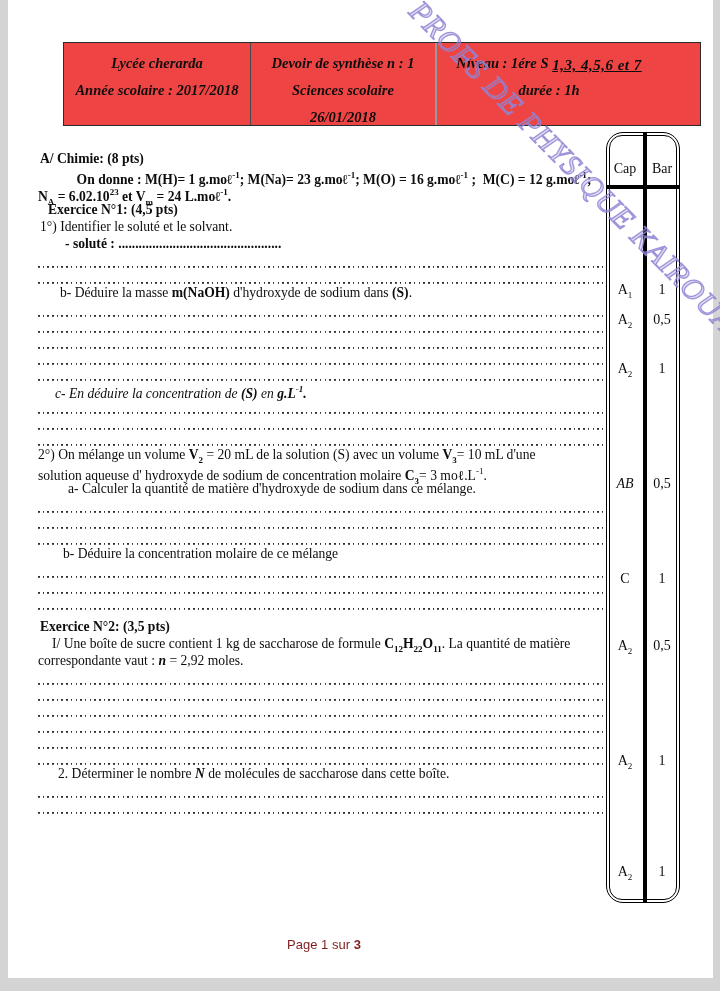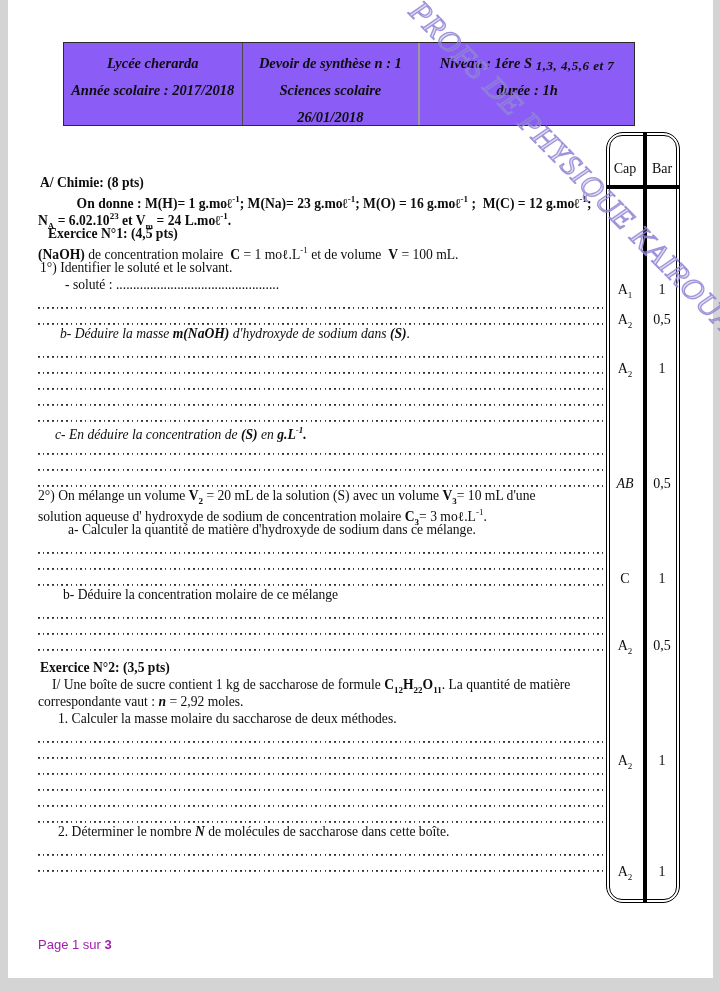--- a/index.html
+++ b/index.html
@@ -26,8 +26,8 @@
 
   
   .hdr {
-    position:absolute; left:63px; top:42px; width:572px; height:84px;
-    display:flex; border:1.6px solid #2b2b2b; background:#8b5cf6;
+    position:absolute; left:63px; top:42px; width:638px; height:84px;
+    display:flex; border:1.6px solid #2b2b2b; background:#ef4444;
     font-weight:bold; font-style:italic; font-size:14.5px;
   }
   .hdr-cell { padding-top:7px; text-align:center; }

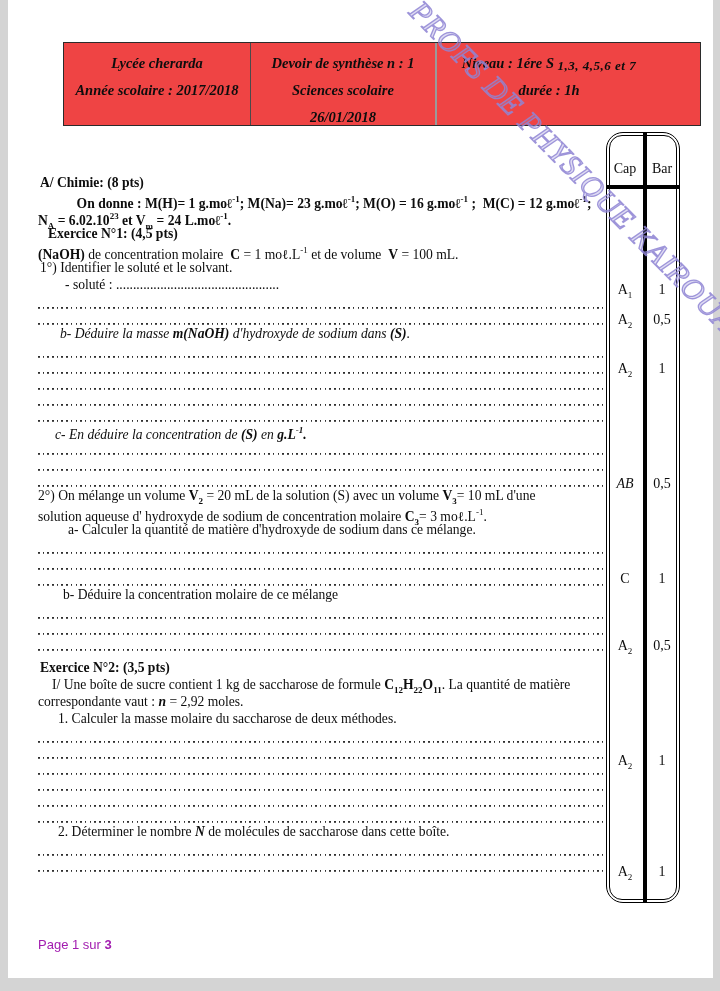--- a/index.html
+++ b/index.html
@@ -35,7 +35,7 @@
   .hdr-c1 { width:187px; border-right:1.4px solid #4a4a4a; }
   .hdr-c2 { width:186px; border-right:2.5px solid #9a9a9a; }
   .hdr-c3 { width:224px; }
-  .tiny-sub { font-size:13px; letter-spacing:0.5px; position:relative; top:2px; }
+  .tiny-sub { font-size:15px; letter-spacing:0.5px; position:relative; top:2px;text-decoration:underline; }
 
   
   .doc-body { position:absolute; left:38px; top:150px; width:572px; font-size:13.6px;margin-top:24px; }

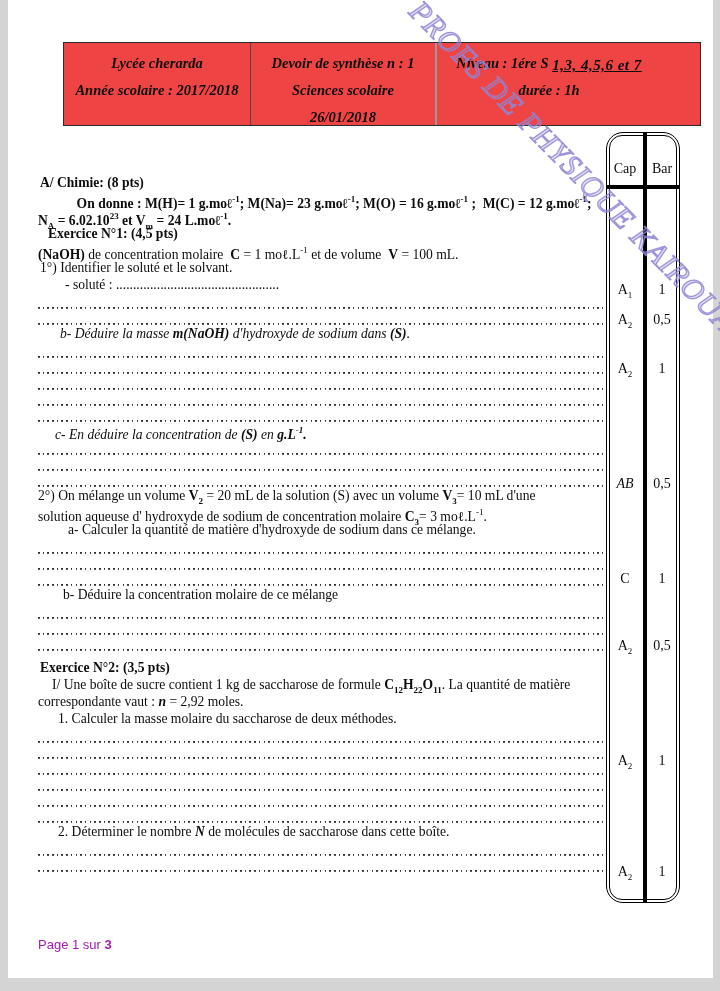--- a/index.html
+++ b/index.html
@@ -38,7 +38,7 @@
   .tiny-sub { font-size:15px; letter-spacing:0.5px; position:relative; top:2px;text-decoration:underline; }
 
   
-  .doc-body { position:absolute; left:38px; top:150px; width:572px; font-size:13.6px;margin-top:24px; }
+  .doc-body { position:absolute; left:38px; top:150px; width:572px; font-size:13.6px; }
   .bline { height:17px; line-height:17px; white-space:nowrap; }
   .bline sup { font-size:9px; }
   .bline sub { font-size:9px; }

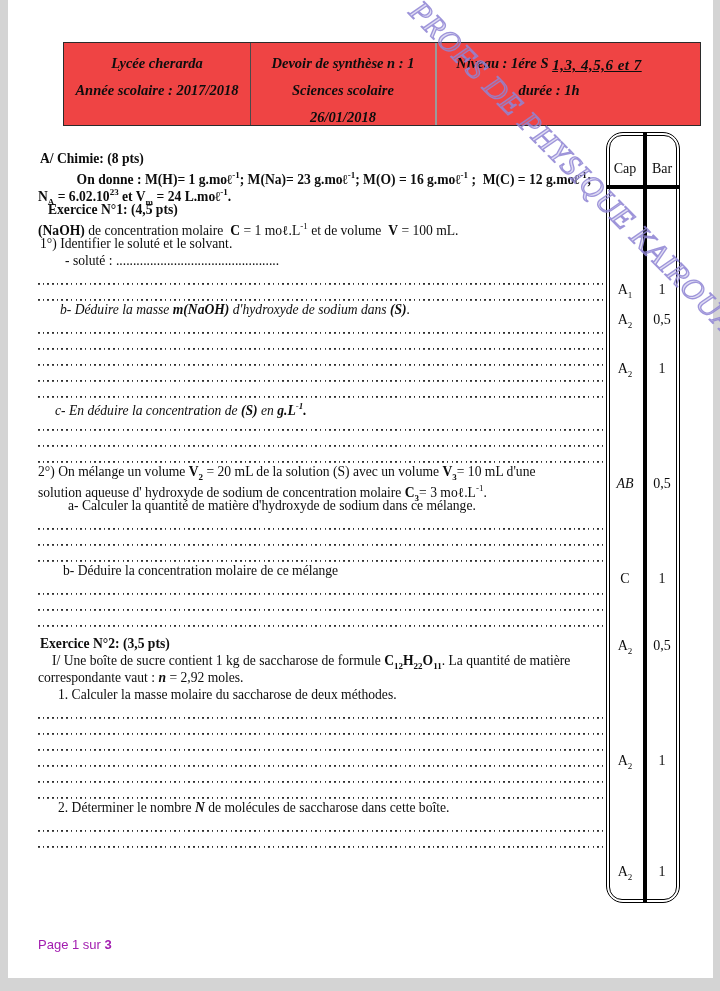--- a/index.html
+++ b/index.html
@@ -99,7 +99,6 @@
       <div class="bline" style="padding-left: 20px; text-align: center;"><b>On donne : M(H)= 1 g.moℓ<sup>-1</sup>; M(Na)= 23 g.moℓ<sup>-1</sup>; M(O) = 16 g.moℓ<sup>-1</sup> ;&nbsp; M(C) = 12 g.moℓ<sup>-1</sup>;</b></div>
       <div class="bline"><b>N<sub>A</sub> = 6.02.10<sup>23</sup> et V<sub>m</sub> = 24 L.moℓ<sup>-1</sup>.</b></div>
       <div class="bline" style="padding-left: 10px;"><b>Exercice N°1: (4,5 pts)</b></div>
-      <div class="bline"><b>(NaOH)</b> de concentration molaire&nbsp; <b>C</b> = 1 moℓ.L<sup>-1</sup> et de volume&nbsp; <b>V</b> = 100 mL.</div>
       <div class="bline" style="padding-left: 2px;">1°) Identifier le soluté et le solvant.</div>
       <div class="bline" style="padding-left: 27px;">- soluté : ................................................</div>
       <div class="dotline"></div>

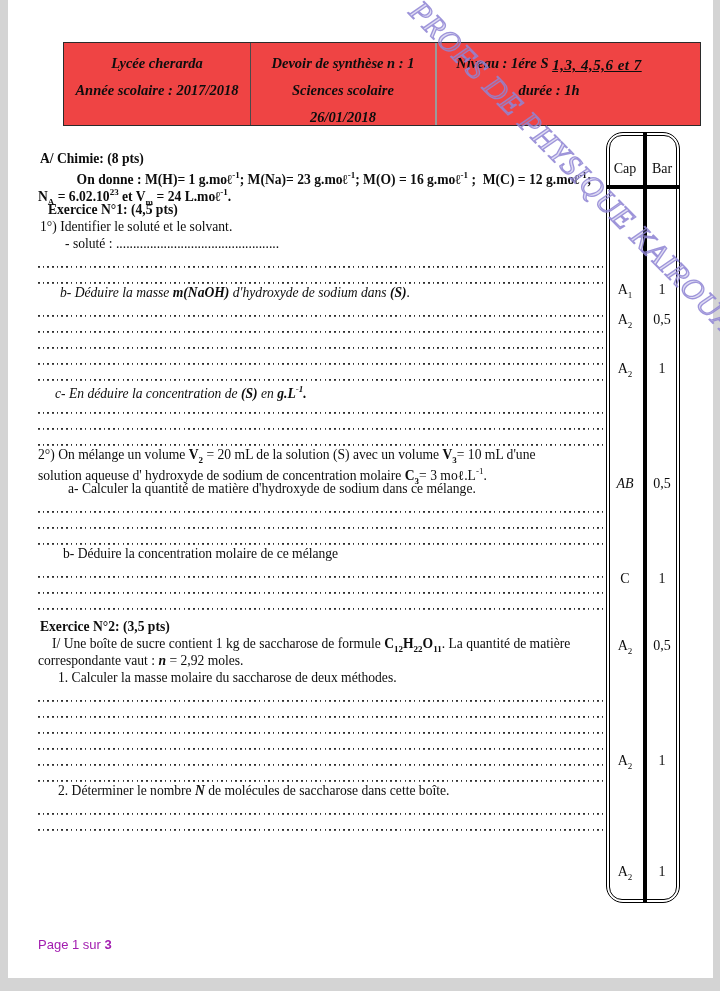--- a/index.html
+++ b/index.html
@@ -100,7 +100,7 @@
       <div class="bline"><b>N<sub>A</sub> = 6.02.10<sup>23</sup> et V<sub>m</sub> = 24 L.moℓ<sup>-1</sup>.</b></div>
       <div class="bline" style="padding-left: 10px;"><b>Exercice N°1: (4,5 pts)</b></div>
       <div class="bline" style="padding-left: 2px;">1°) Identifier le soluté et le solvant.</div>
-      <div class="bline" style="padding-left: 27px;">- soluté : ................................................</div>
+      <div class="bline" style="padding-left: 27px; font-weight: bold;">- soluté : ................................................</div>
       <div class="dotline"></div>
       <div class="dotline"></div>
       <div class="bline" style="padding-left: 22px; font-style: italic;">b- Déduire la masse <b>m(NaOH)</b> d'hydroxyde de sodium dans <b>(S)</b>.</div>

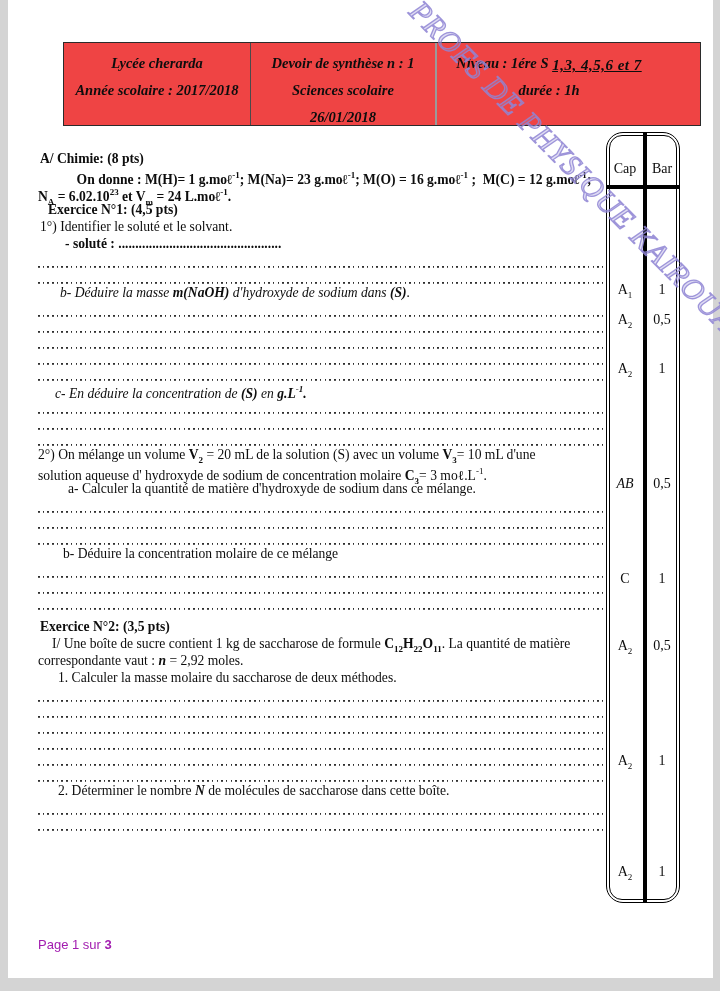--- a/index.html
+++ b/index.html
@@ -103,7 +103,7 @@
       <div class="bline" style="padding-left: 27px; font-weight: bold;">- soluté : ................................................</div>
       <div class="dotline"></div>
       <div class="dotline"></div>
-      <div class="bline" style="padding-left: 22px; font-style: italic;">b- Déduire la masse <b>m(NaOH)</b> d'hydroxyde de sodium dans <b>(S)</b>.</div>
+      <div class="bline" style="padding-left: 22px;">b- Déduire la masse <b>m(NaOH)</b> d'hydroxyde de sodium dans <b>(S)</b>.</div>
       <div class="dotline"></div>
       <div class="dotline"></div>
       <div class="dotline"></div>

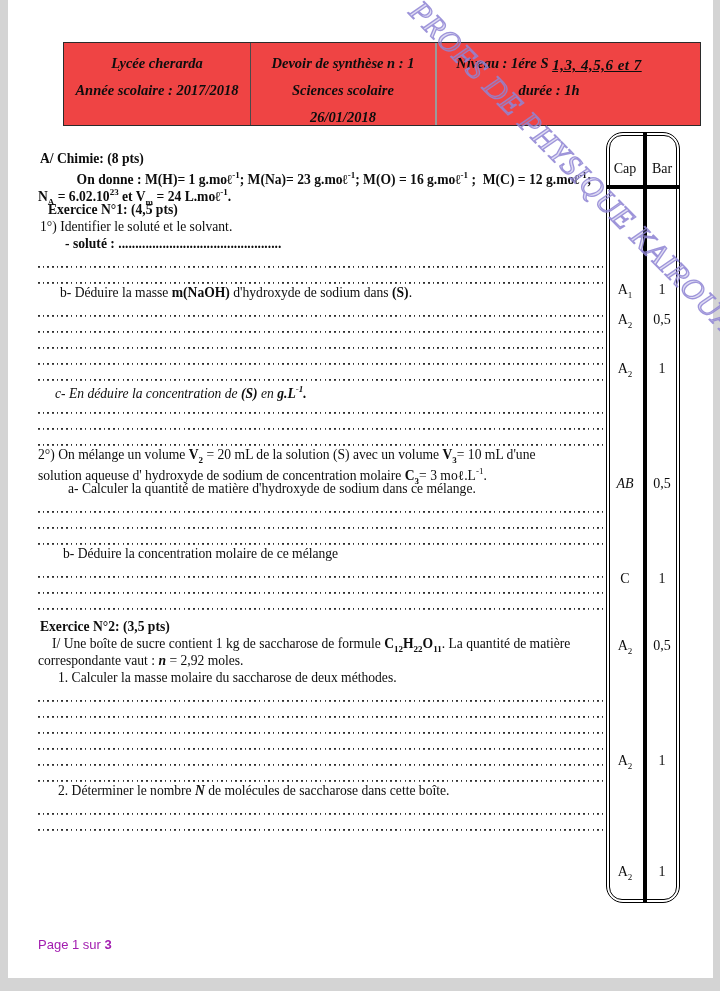--- a/index.html
+++ b/index.html
@@ -126,7 +126,6 @@
       <div class="bline" style="padding-left: 2px; margin-top: 8px;"><b>Exercice N°2: (3,5 pts)</b></div>
       <div class="bline" style="padding-left: 14px;">I/ Une boîte de sucre contient 1 kg de saccharose de formule <b>C<sub>12</sub>H<sub>22</sub>O<sub>11</sub></b>. La quantité de matière</div>
       <div class="bline">correspondante vaut : <b><i>n</i></b> = 2,92 moles.</div>
-      <div class="bline" style="padding-left: 20px;">1. Calculer la masse molaire du saccharose de deux méthodes.</div>
       <div class="dotline"></div>
       <div class="dotline"></div>
       <div class="dotline"></div>

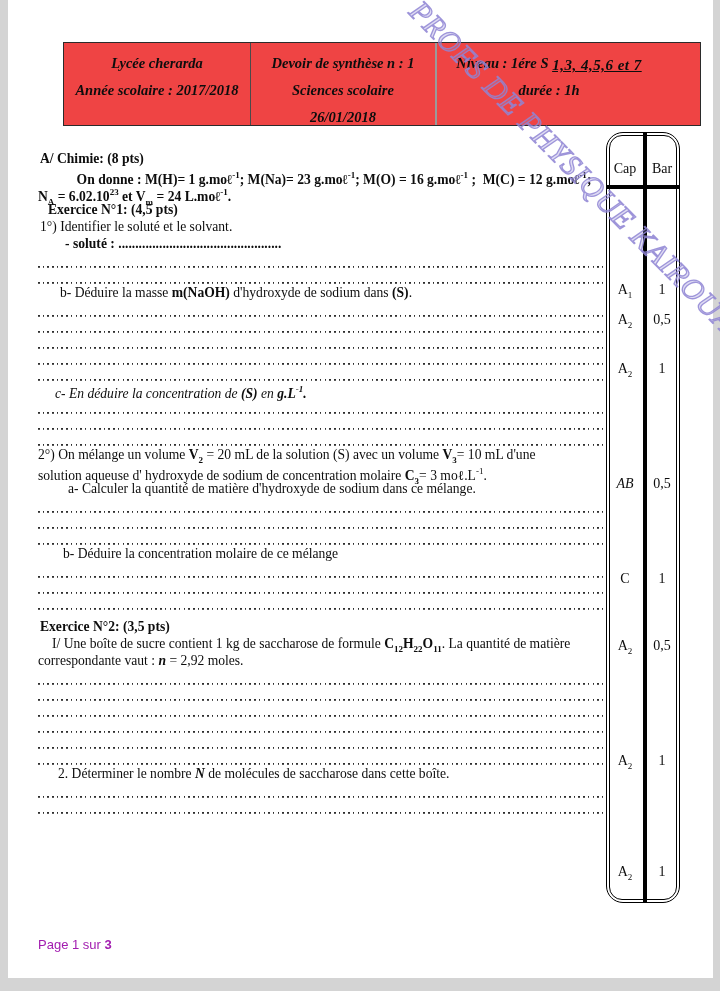--- a/index.html
+++ b/index.html
@@ -66,8 +66,8 @@
 
   
   .footer {
-    position:absolute; left:38px; top:937px; width:572px; 
-    font-family:"Liberation Sans", sans-serif; font-size:13px; color:#a21caf;
+    position:absolute; left:38px; top:937px; width:572px; text-align:center;
+    font-family:"Liberation Sans", sans-serif; font-size:13px; color:#7f1d1d;
   }
   .footer .b { font-weight:bold; }
 </style>

